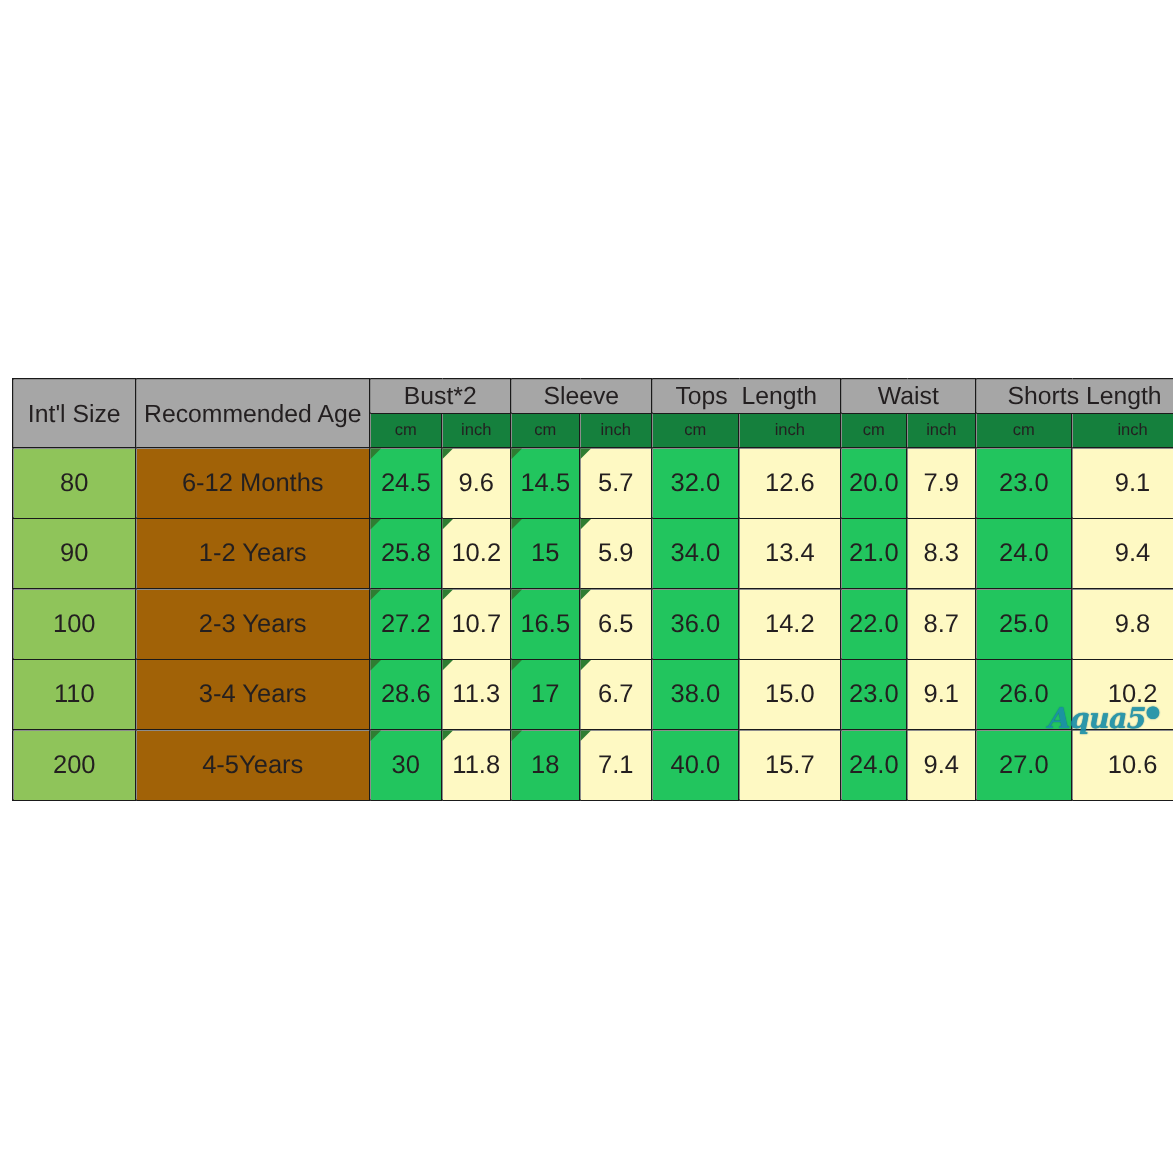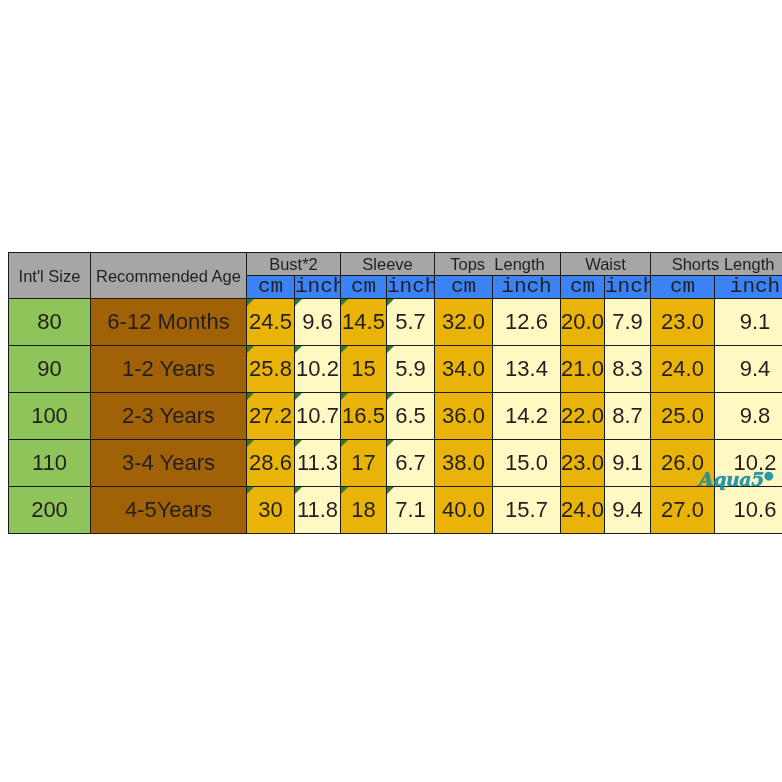--- a/index.html
+++ b/index.html
@@ -55,11 +55,10 @@
     margin-left: 12px;
   }
   .hdr-sub {
-    background: #3b82f6;
-    font-size: 21px;
+    background: #15803d;
+    font-size: 11px;
     height: 22px;
     line-height: 22px;
-    font-family: Liberation Mono, monospace;
   }
 
   

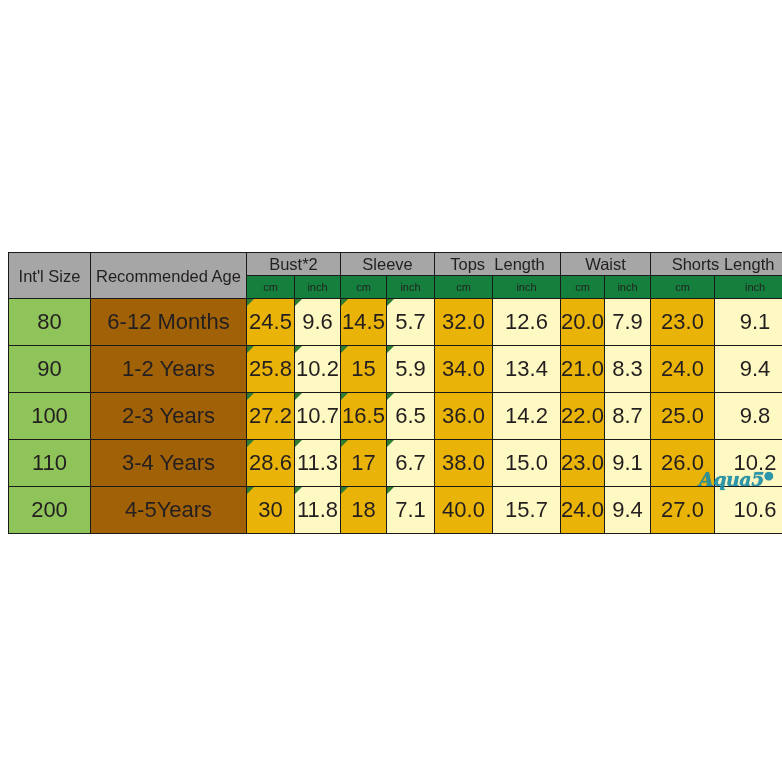--- a/index.html
+++ b/index.html
@@ -65,7 +65,7 @@
   .cell {
     height: 46px;
     line-height: 46px;
-    font-size: 22px;
+    font-size: 17px;
   }
   .c-size {
     background: #8fc45a;

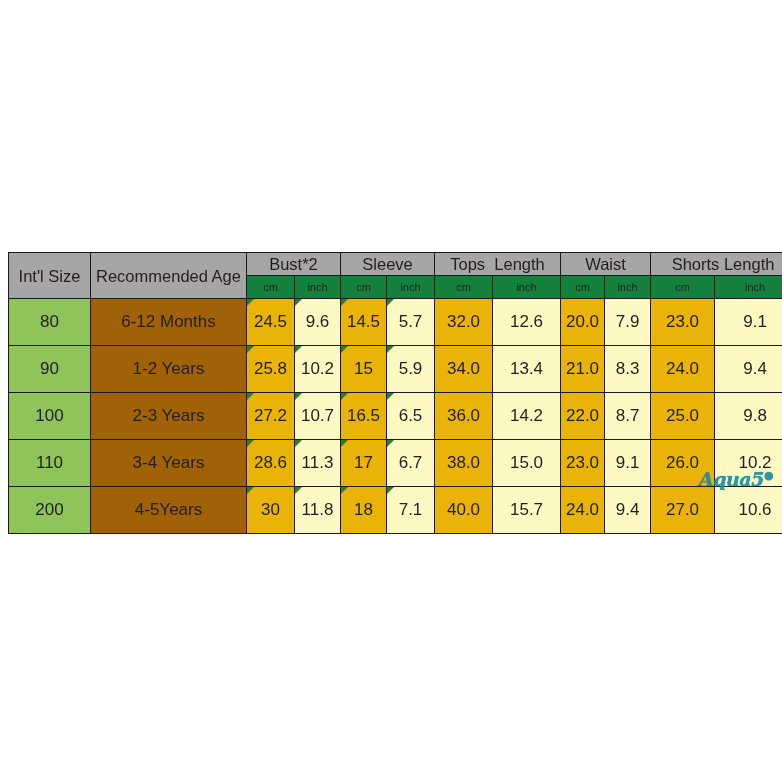--- a/index.html
+++ b/index.html
@@ -76,7 +76,7 @@
     color: #17224a;
   }
   .c-cm {
-    background: #eab308;
+    background: #22c55e;
   }
   .c-inch {
     background: #fef9c3;

